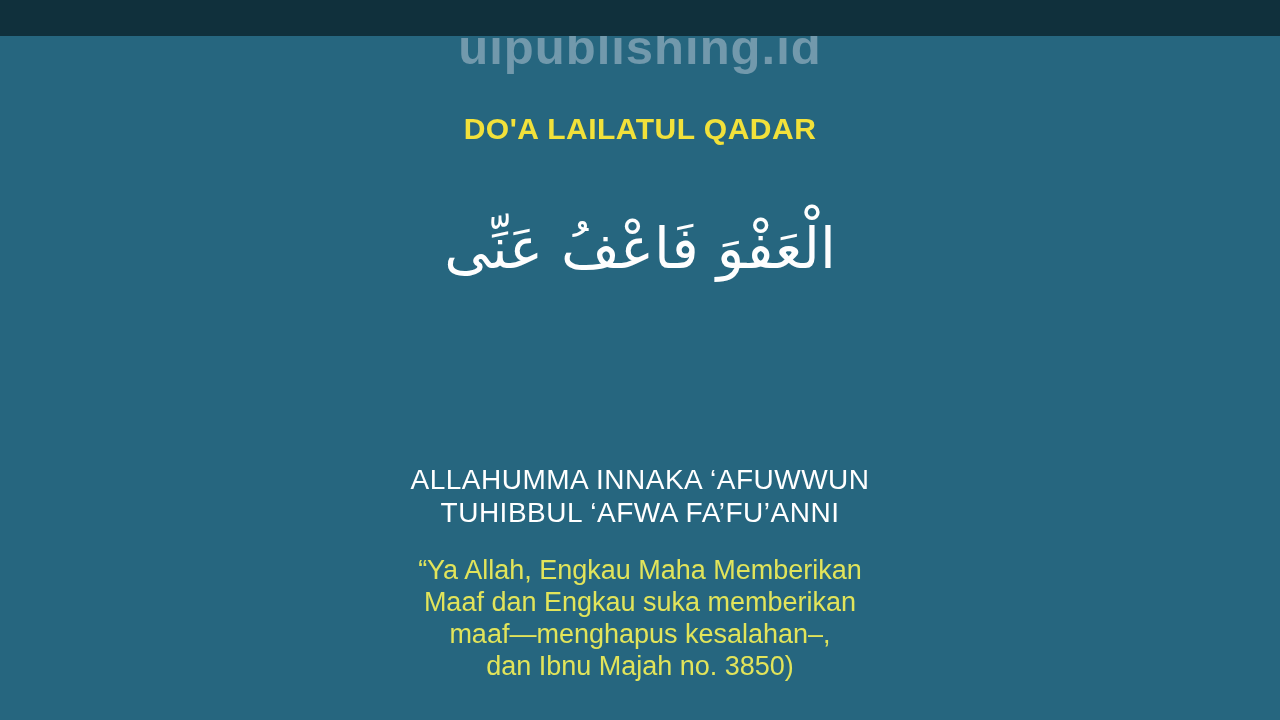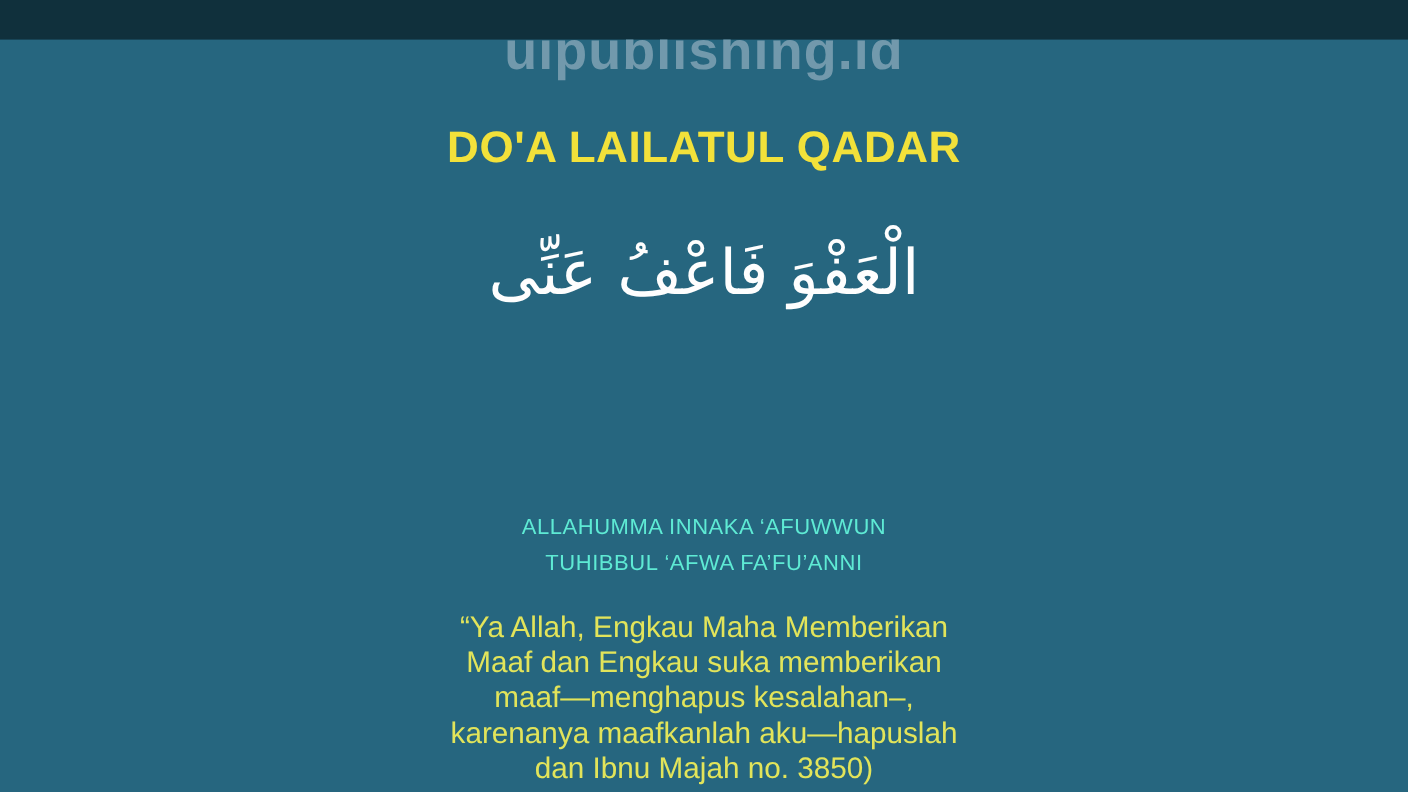--- a/index.html
+++ b/index.html
@@ -31,7 +31,7 @@
   }
   .title {
     top: 76px;
-    font-size: 40px;
+    font-size: 30px;
     font-weight: 700;
     letter-spacing: 0.5px;
     color: #F2E13A;

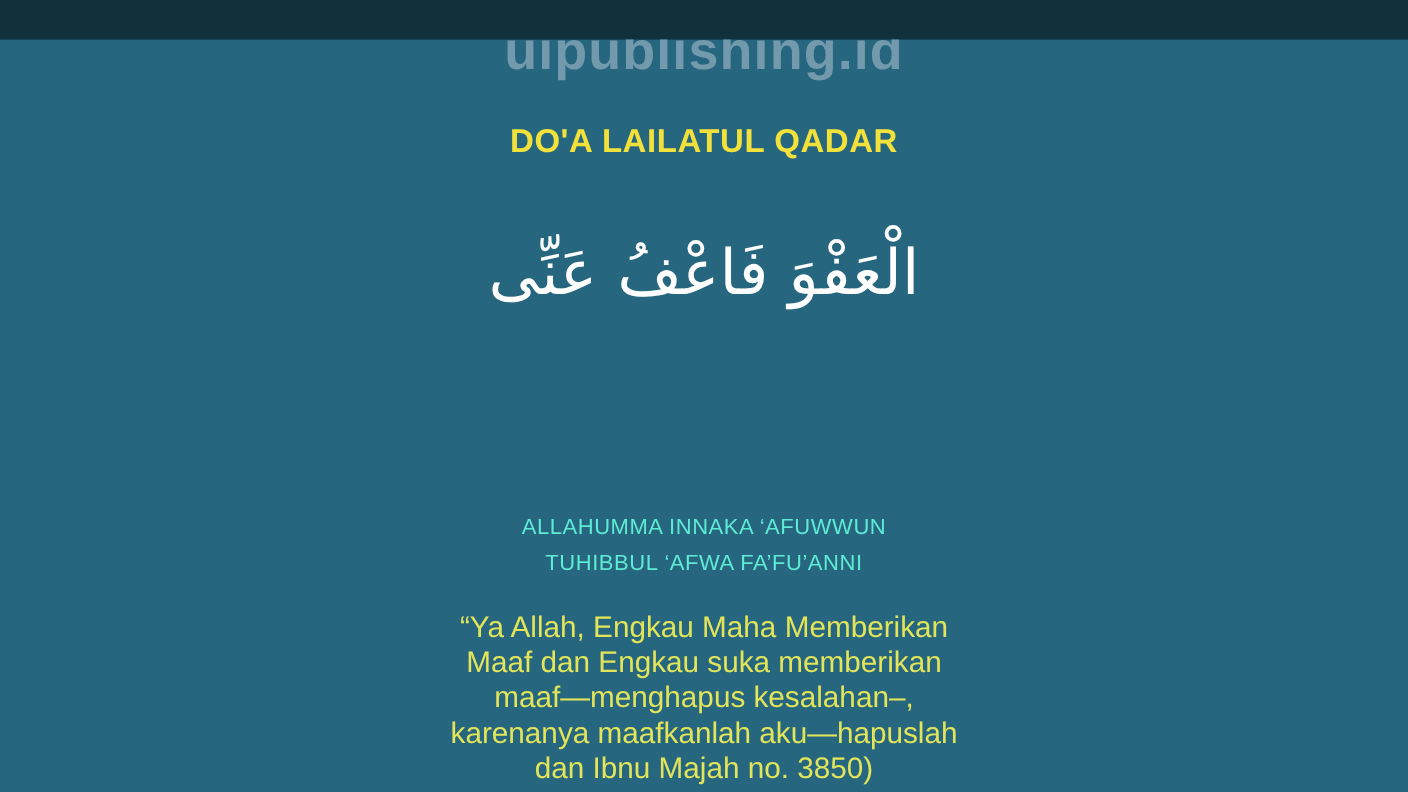--- a/index.html
+++ b/index.html
@@ -46,10 +46,10 @@
   }
   .transliteration {
     top: 427px;
-    font-size: 20px;
+    font-size: 28px;
     line-height: 33px;
     letter-spacing: 0.5px;
-    color: #5eead4;
+    color: #ffffff;
   }
   .translation {
     top: 518px;

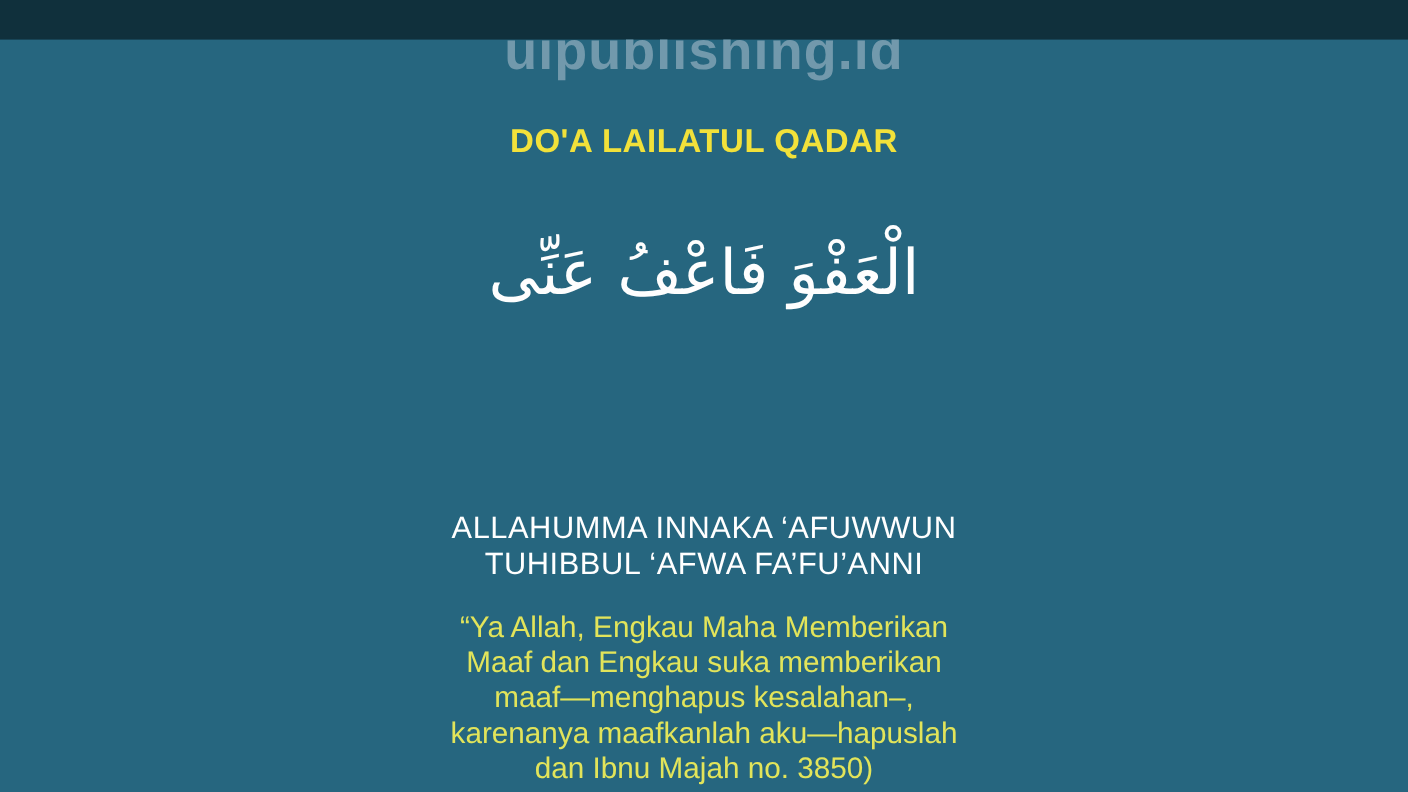--- a/index.html
+++ b/index.html
@@ -80,7 +80,6 @@
     <div>“Ya Allah, Engkau Maha Memberikan</div>
     <div>Maaf dan Engkau suka memberikan</div>
     <div>maaf—menghapus kesalahan–,</div>
-    <div>karenanya maafkanlah aku—hapuslah</div>
     <div>dan Ibnu Majah no. 3850)</div>
   </div>
 

